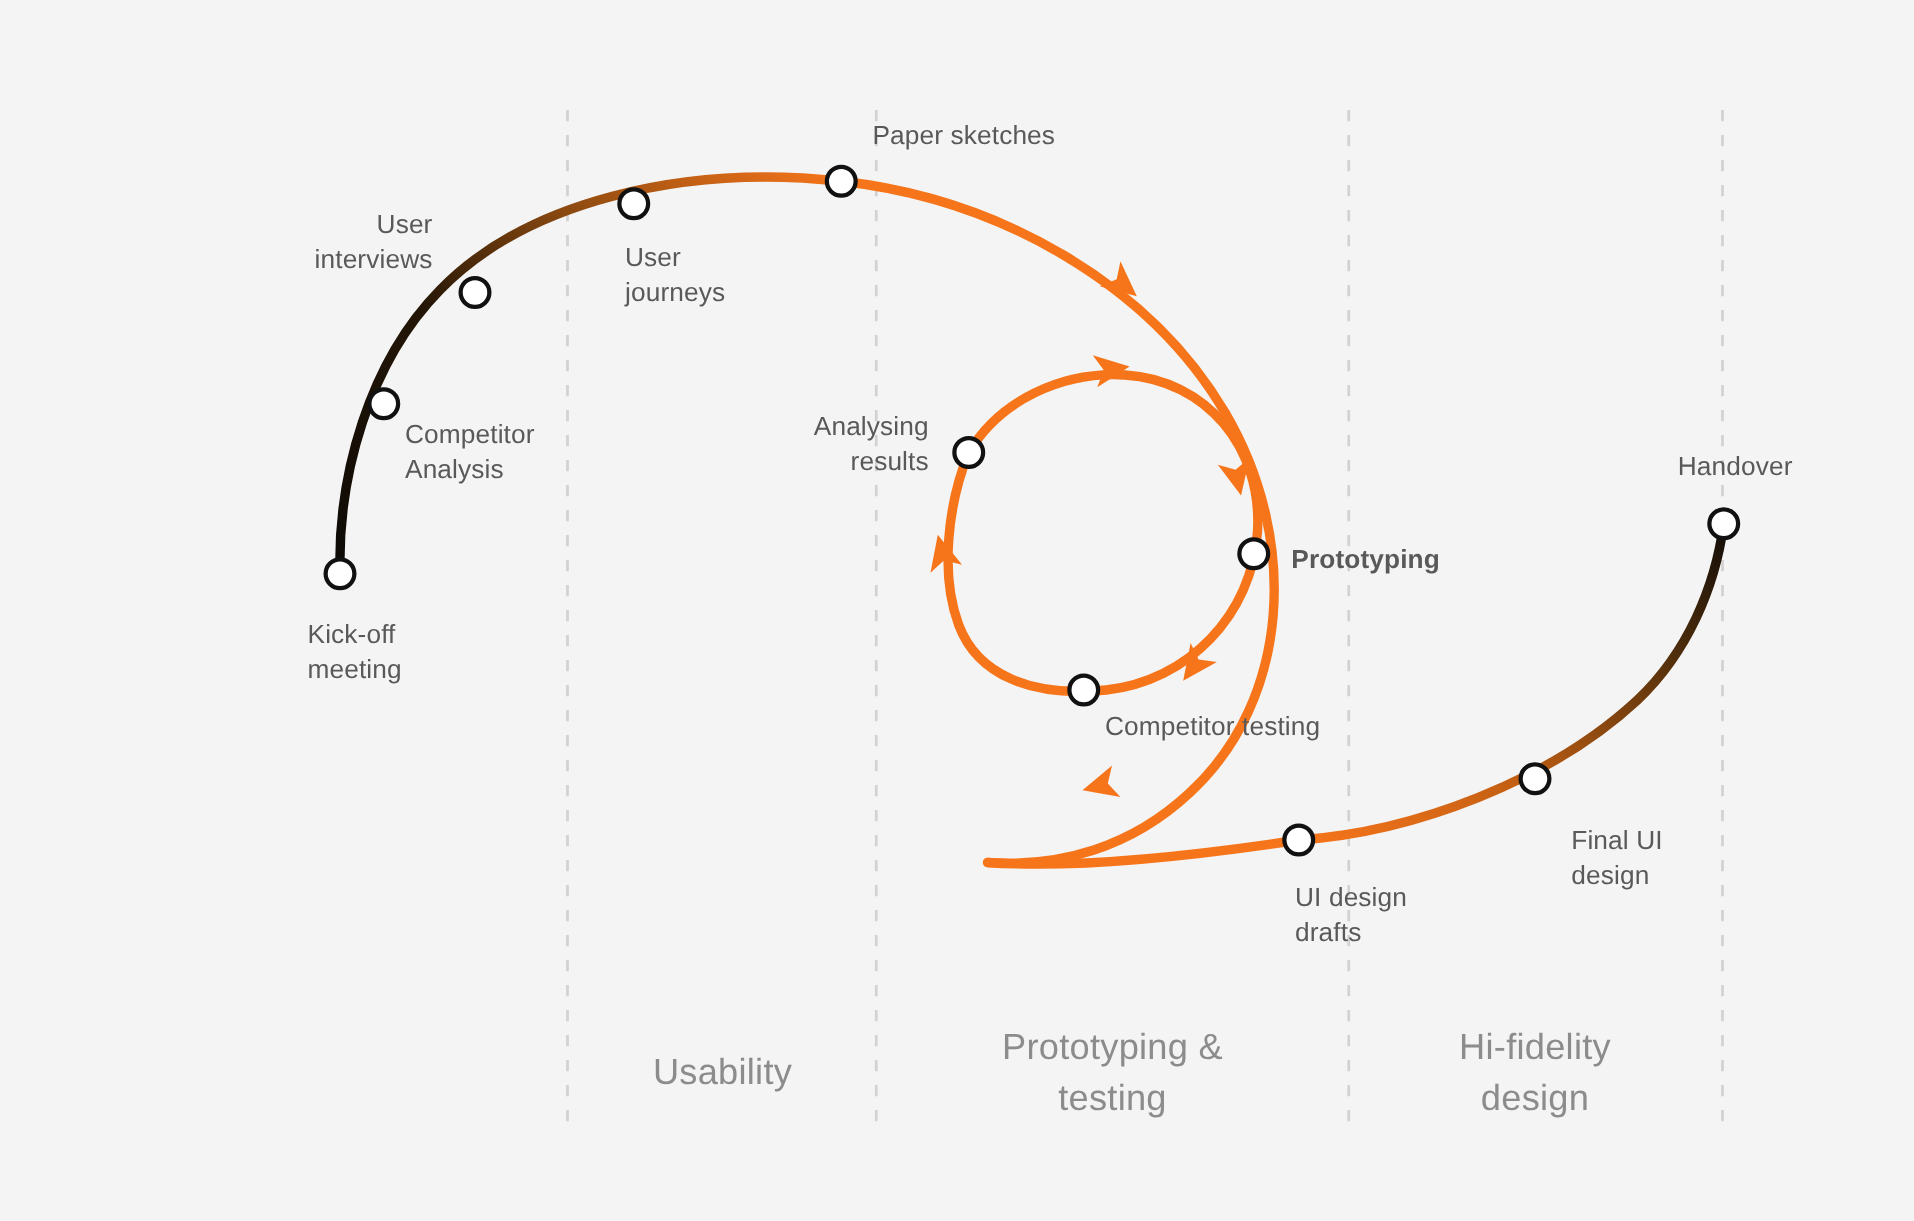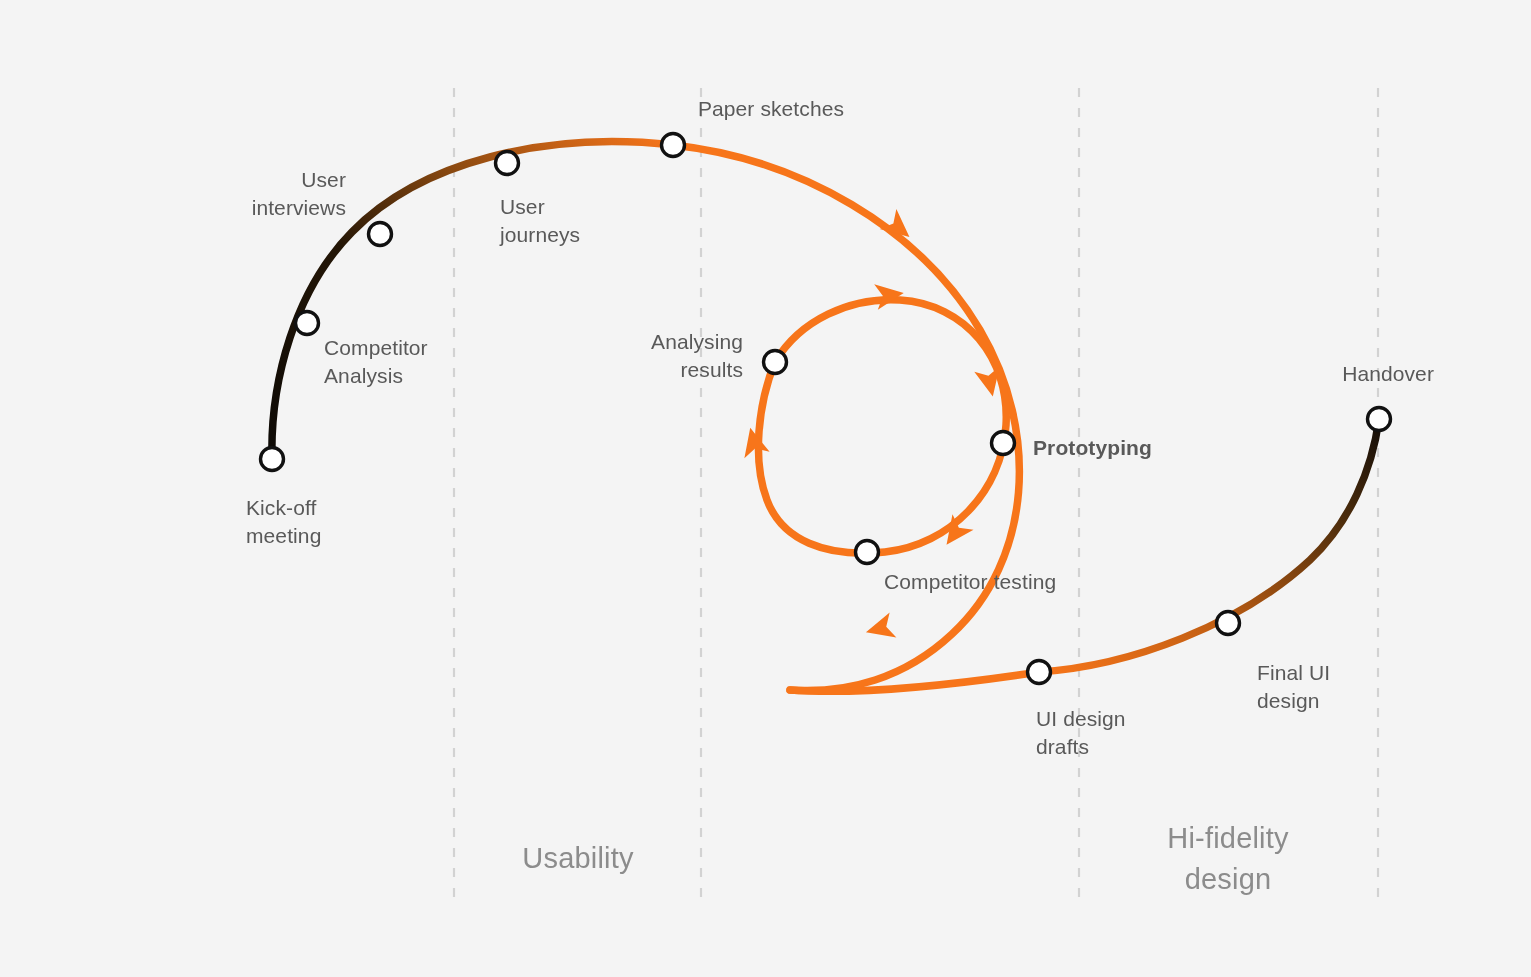--- a/index.html
+++ b/index.html
@@ -160,6 +160,8 @@
   <div class="node-label label-left" style="left:1434px; top:360px;">Handover</div>
 
   <div class="phase-label" style="left:578px; top:838px;">Usability</div>
+  <div class="phase-label" style="left:890px; top:818px;">Prototyping &amp;
+testing</div>
   <div class="phase-label" style="left:1228px; top:818px;">Hi-fidelity
 design</div>
 

